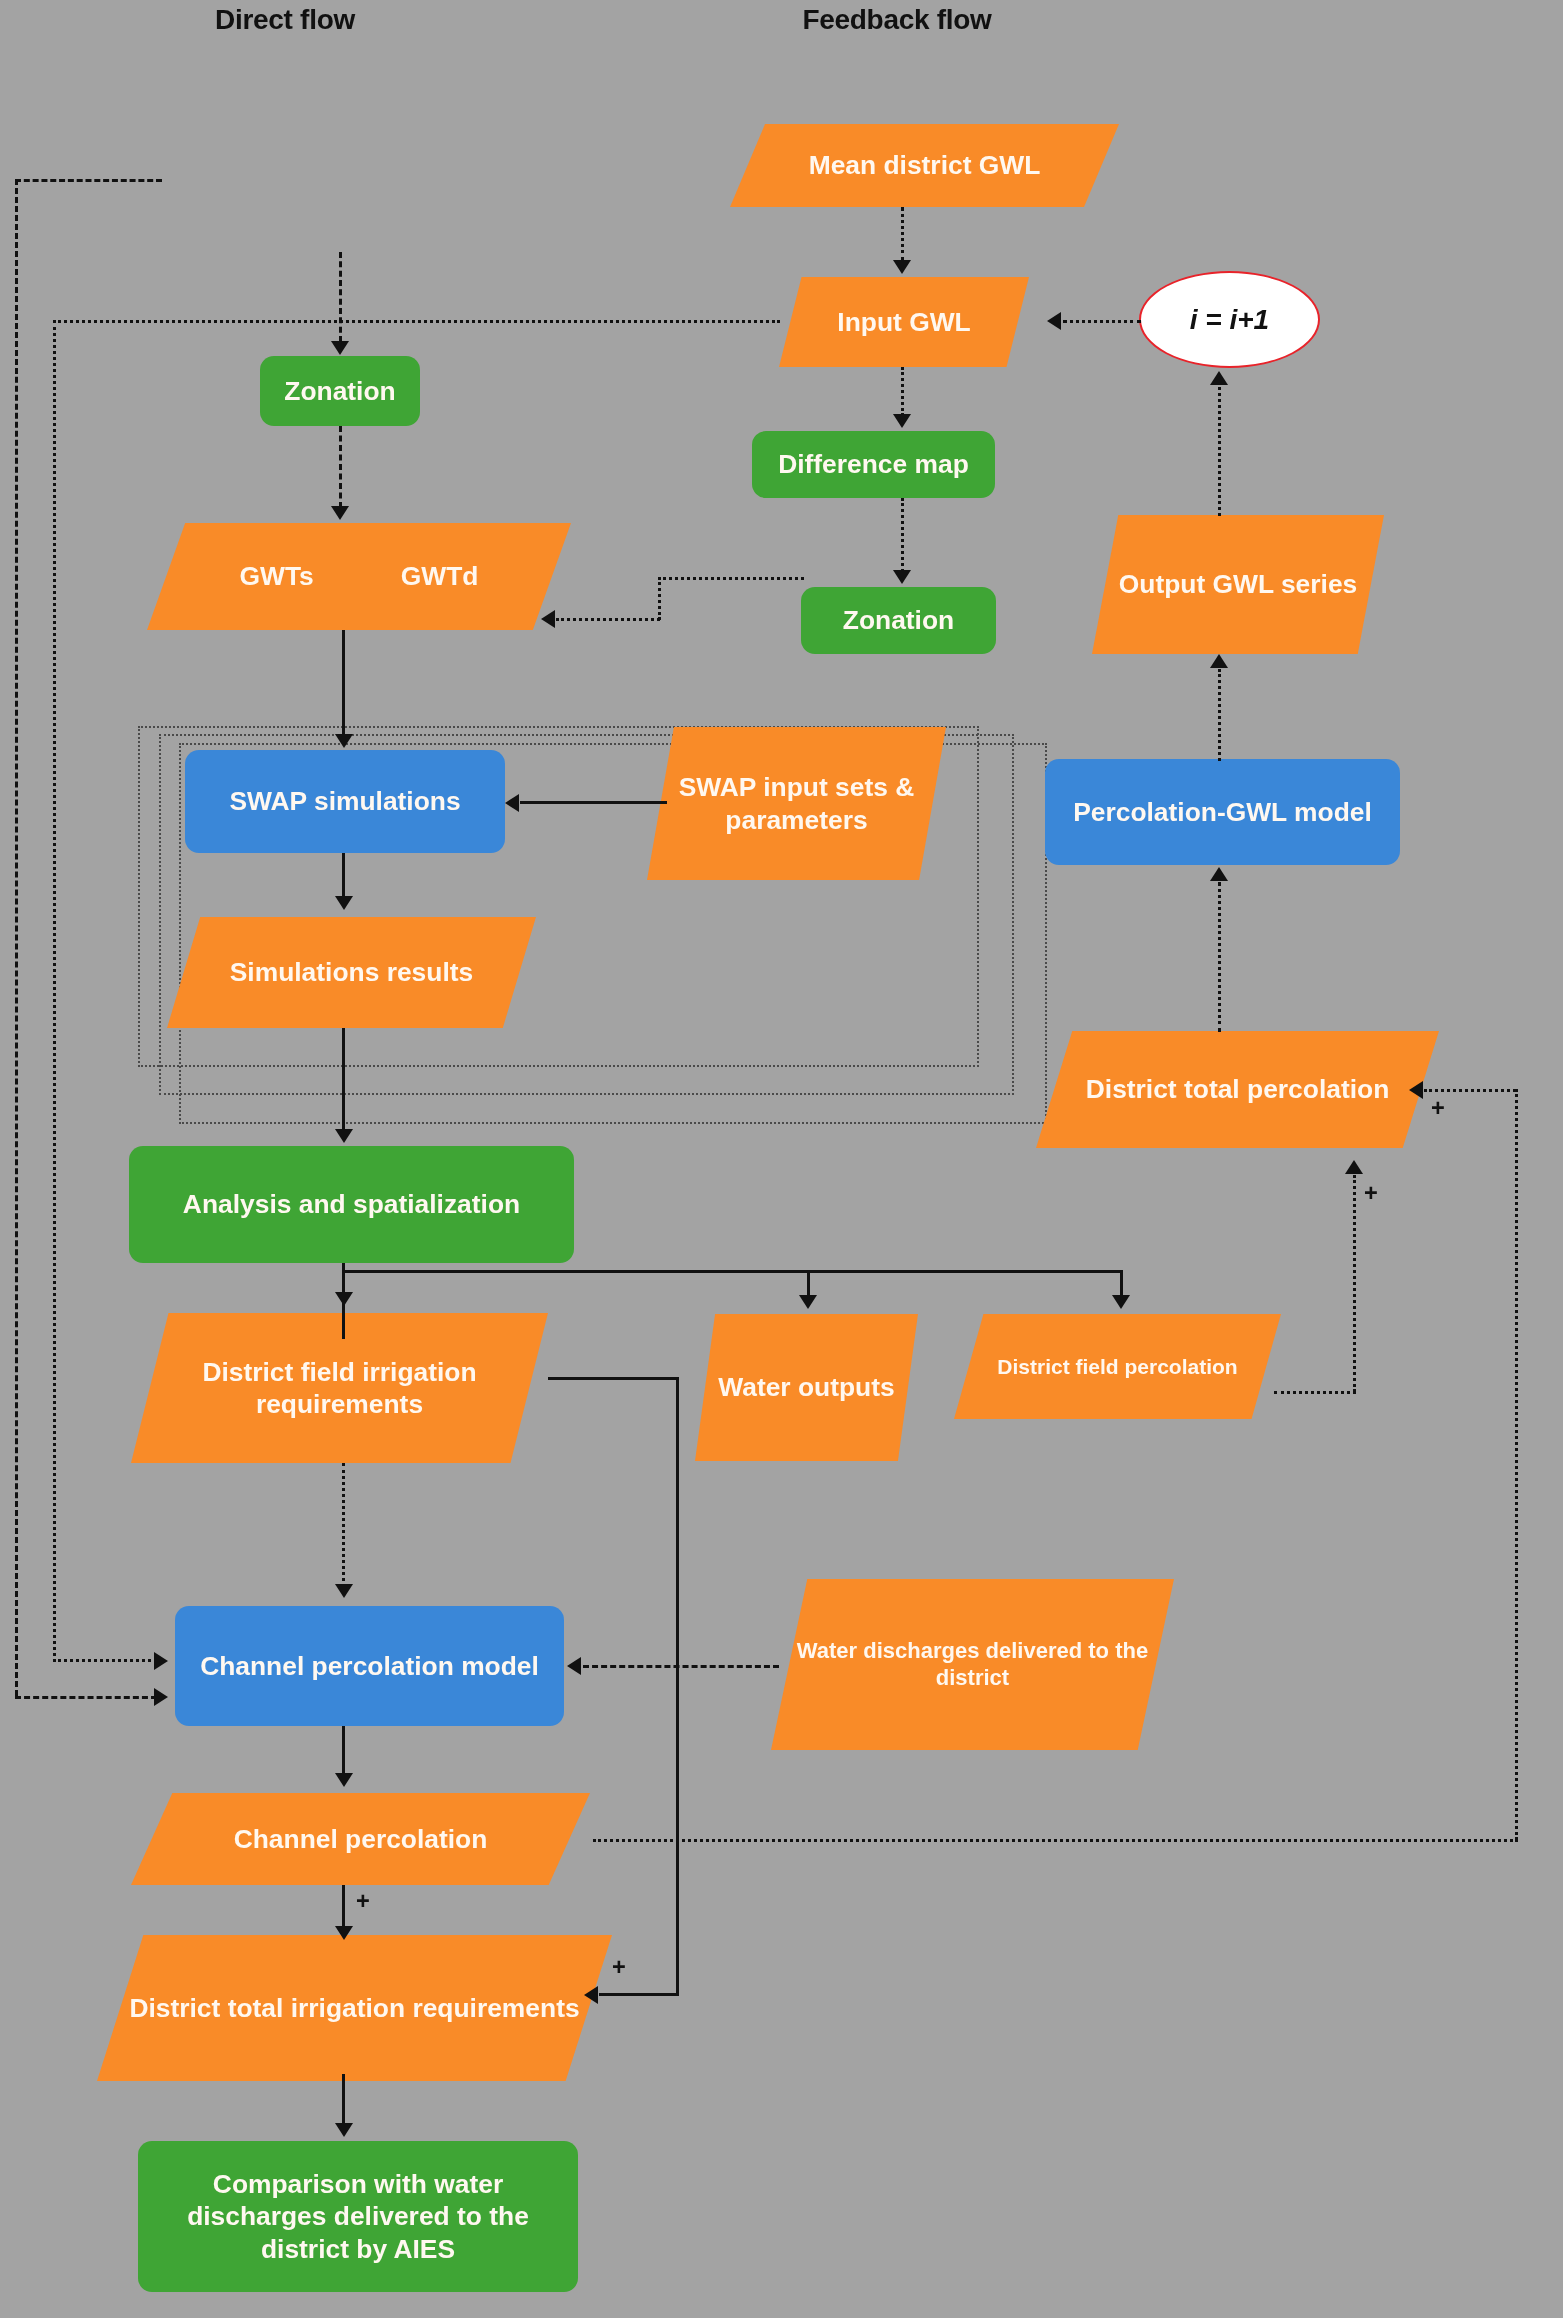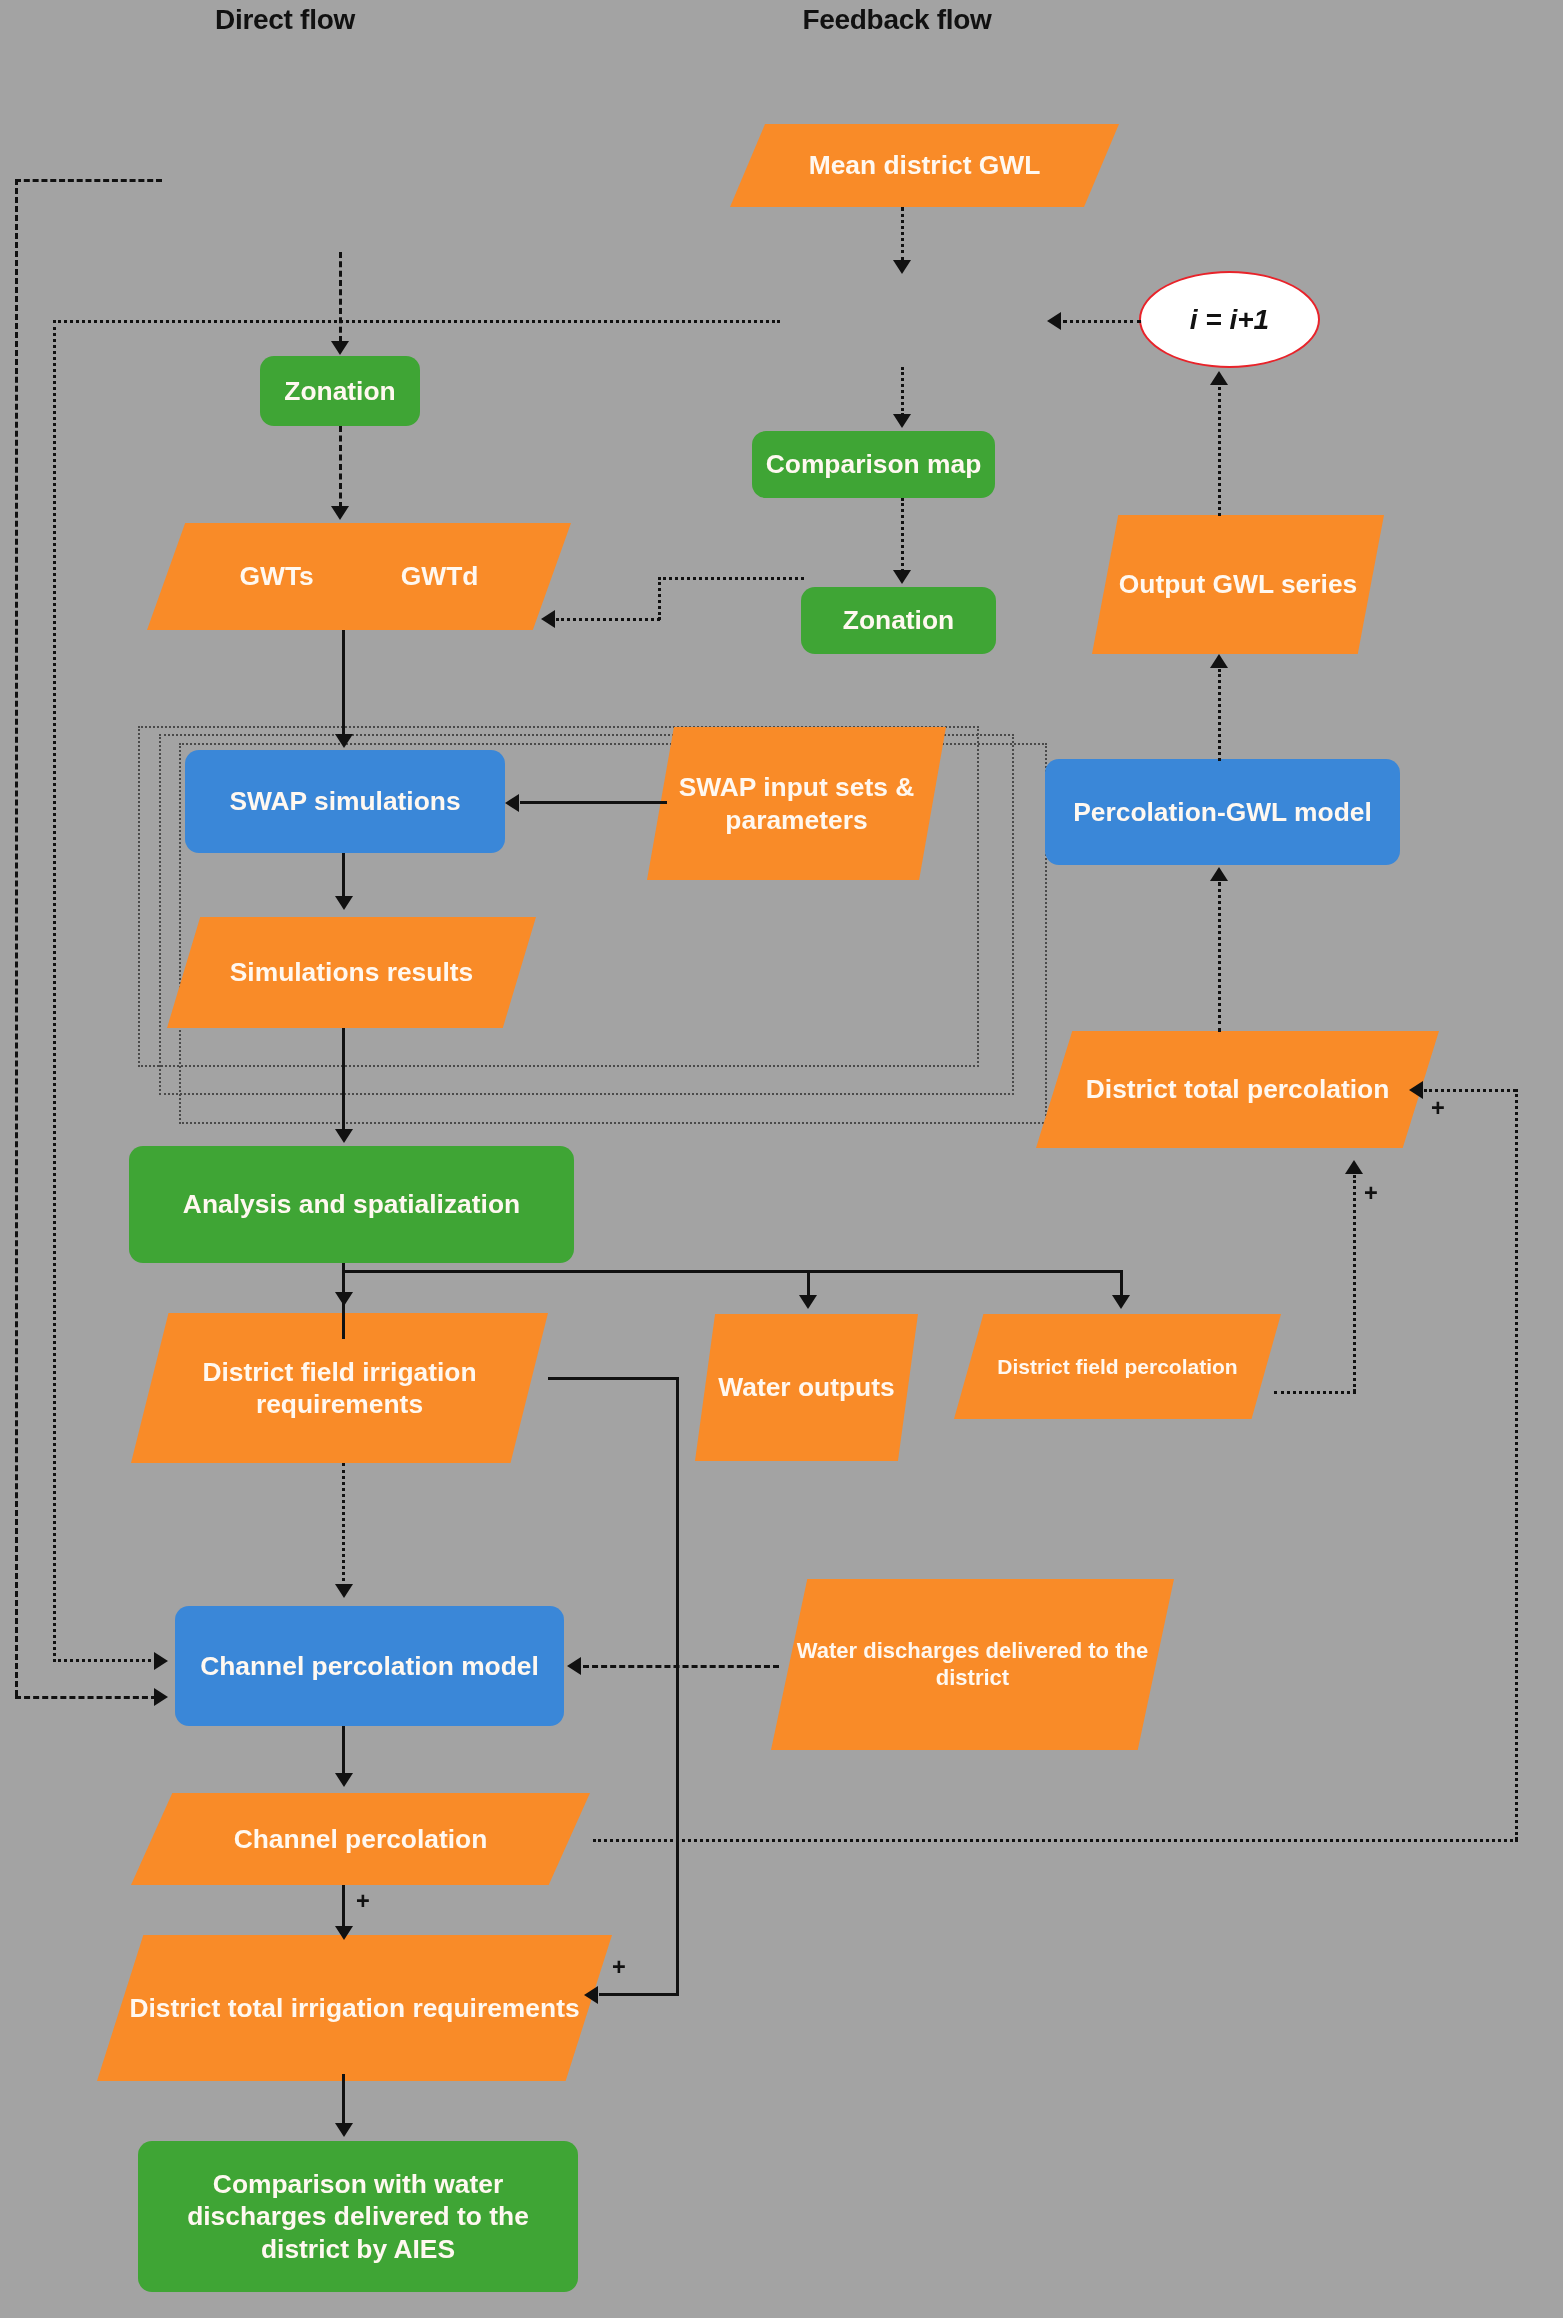--- a/index.html
+++ b/index.html
@@ -119,6 +119,7 @@
 
   <div class="node para" style="left:730px; top:124px; width:389px; height:83px; font-size:26.4px;">Mean district GWL</div>
 
+  <div class="node para" style="left:779px; top:277px; width:250px; height:90px; font-size:26.4px;">Input GWL</div>
 
   <div class="ellipse" style="left:1139px; top:271px; width:181px; height:97px; font-size:28px;">i = i+1</div>
 

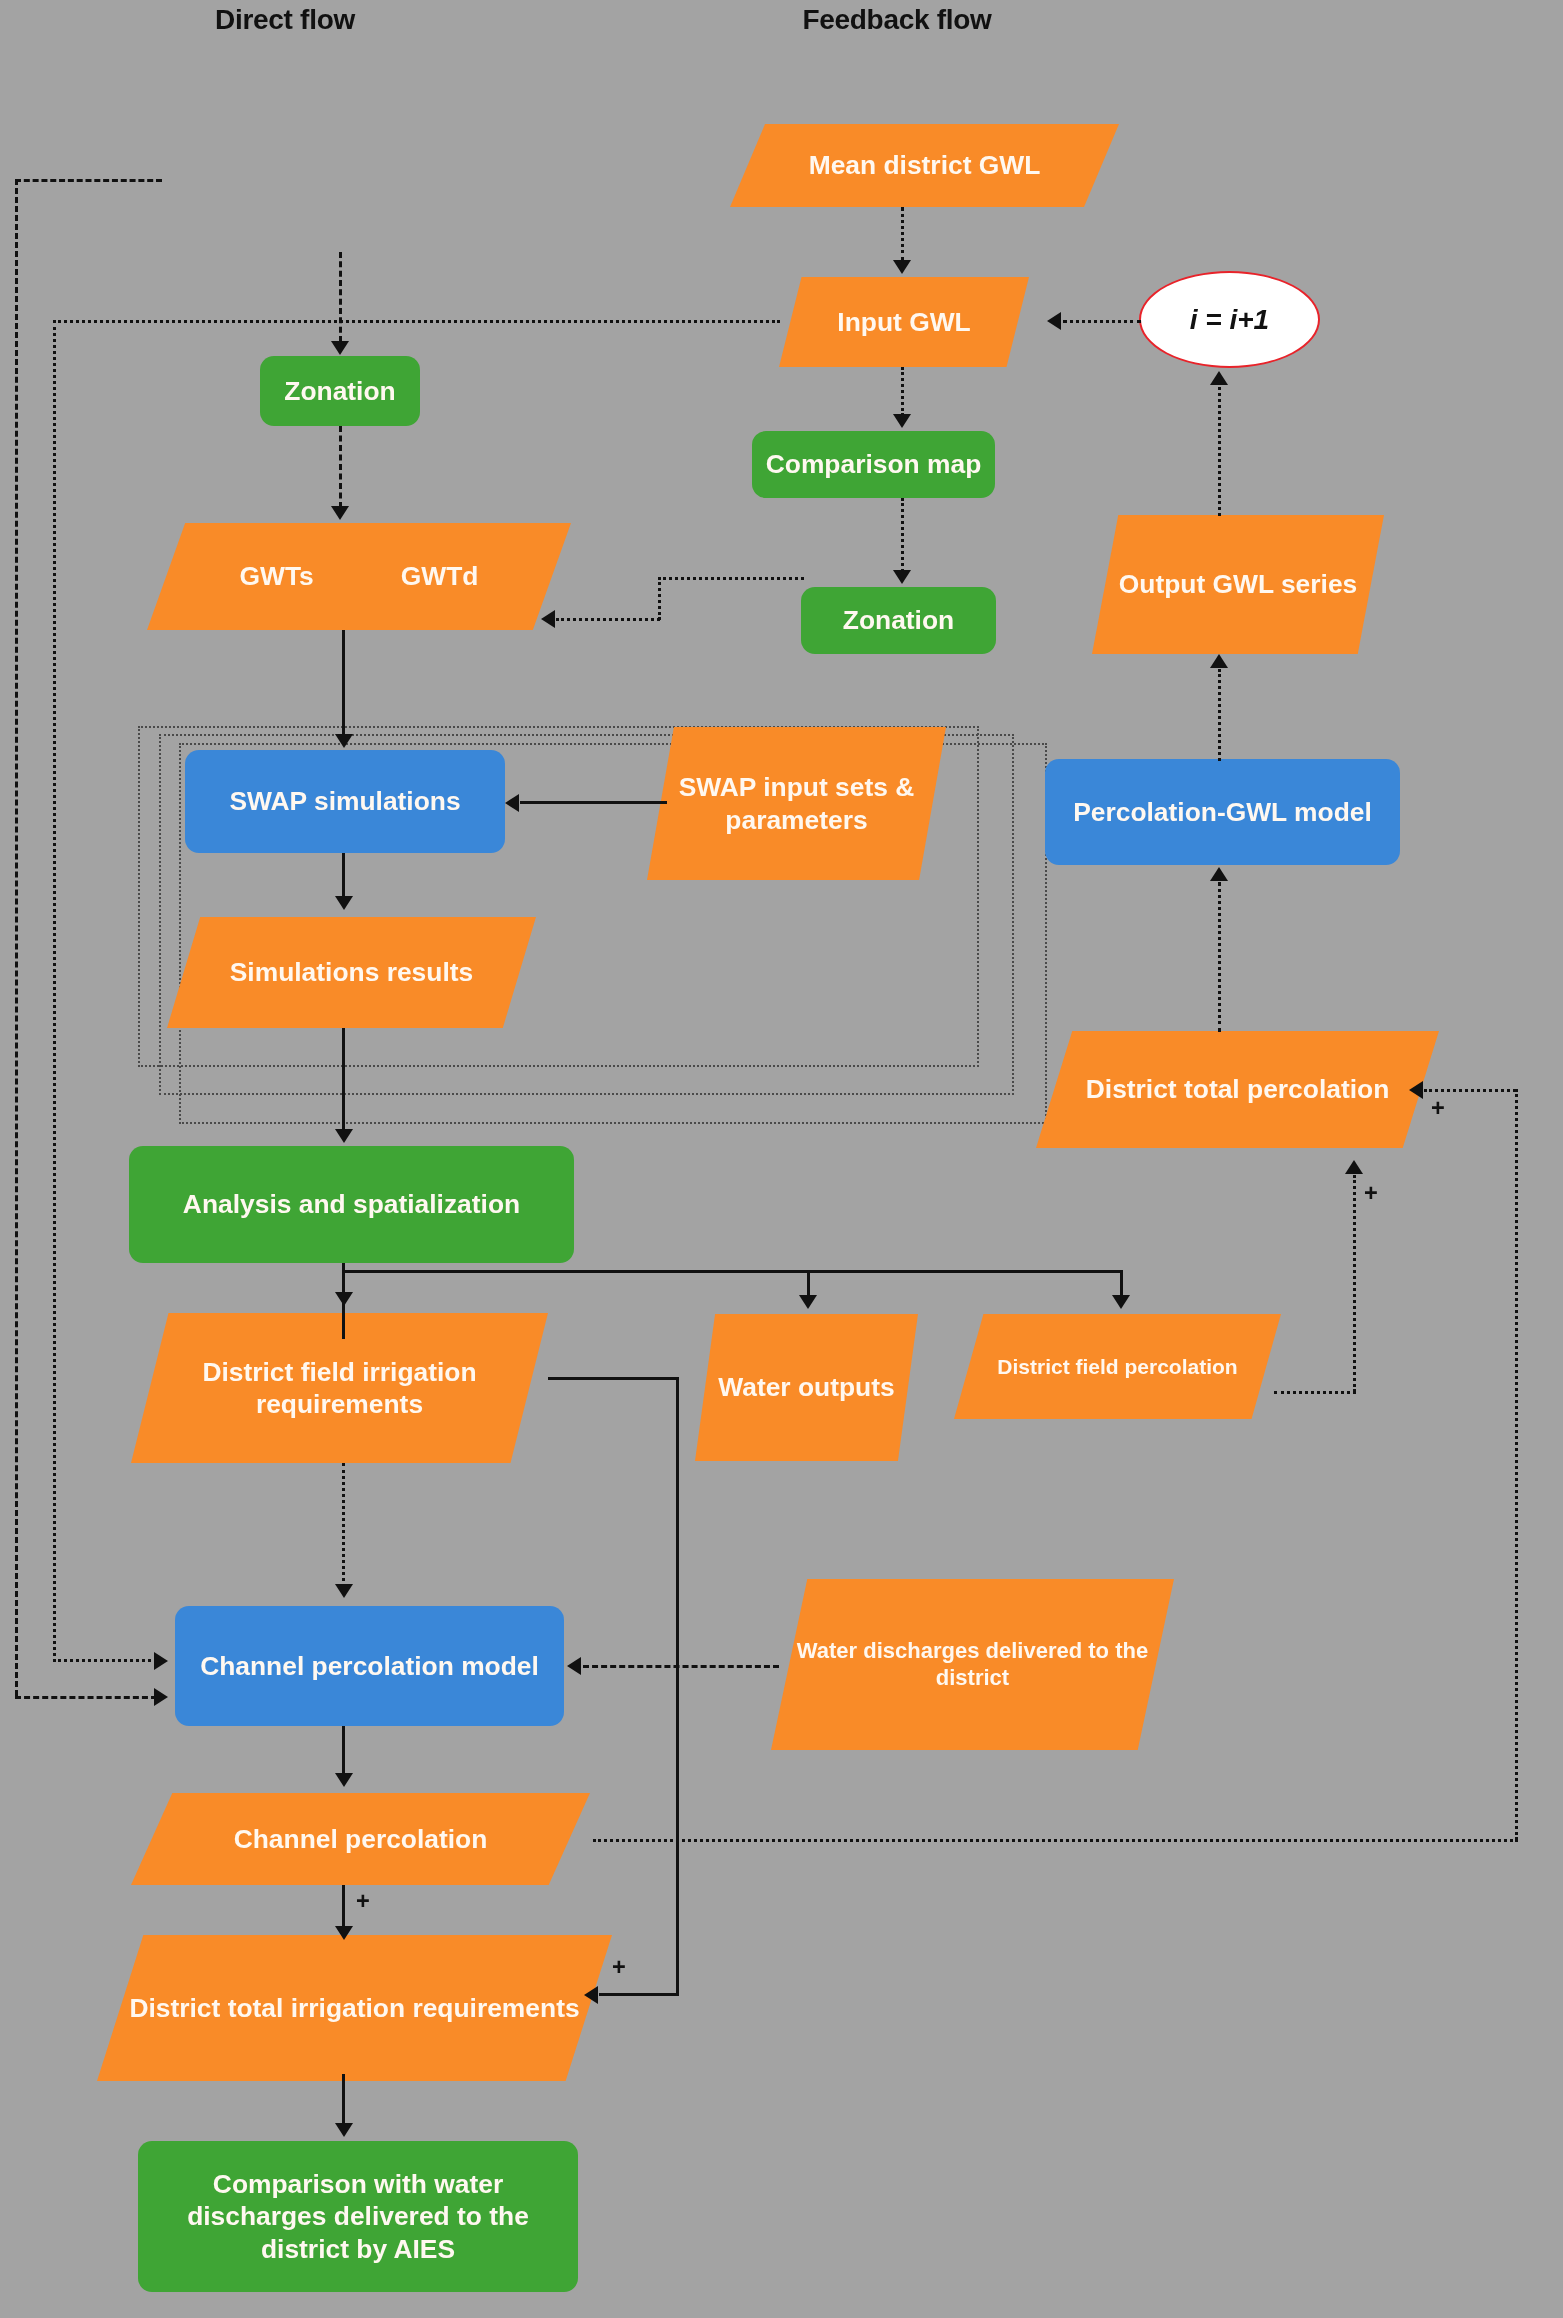--- a/index.html
+++ b/index.html
@@ -125,7 +125,7 @@
 
   <div class="node proc-green" style="left:260px; top:356px; width:160px; height:70px; font-size:26.4px;">Zonation</div>
 
-  <div class="node proc-green" style="left:752px; top:431px; width:243px; height:67px; font-size:26.4px;">Comparison map</div>
+  <div class="node proc-green" style="left:752px; top:431px; width:243px; height:67px; font-size:26.4px;">Difference map</div>
 
   <div class="node proc-green" style="left:801px; top:587px; width:195px; height:67px; font-size:26.4px;">Zonation</div>
 

